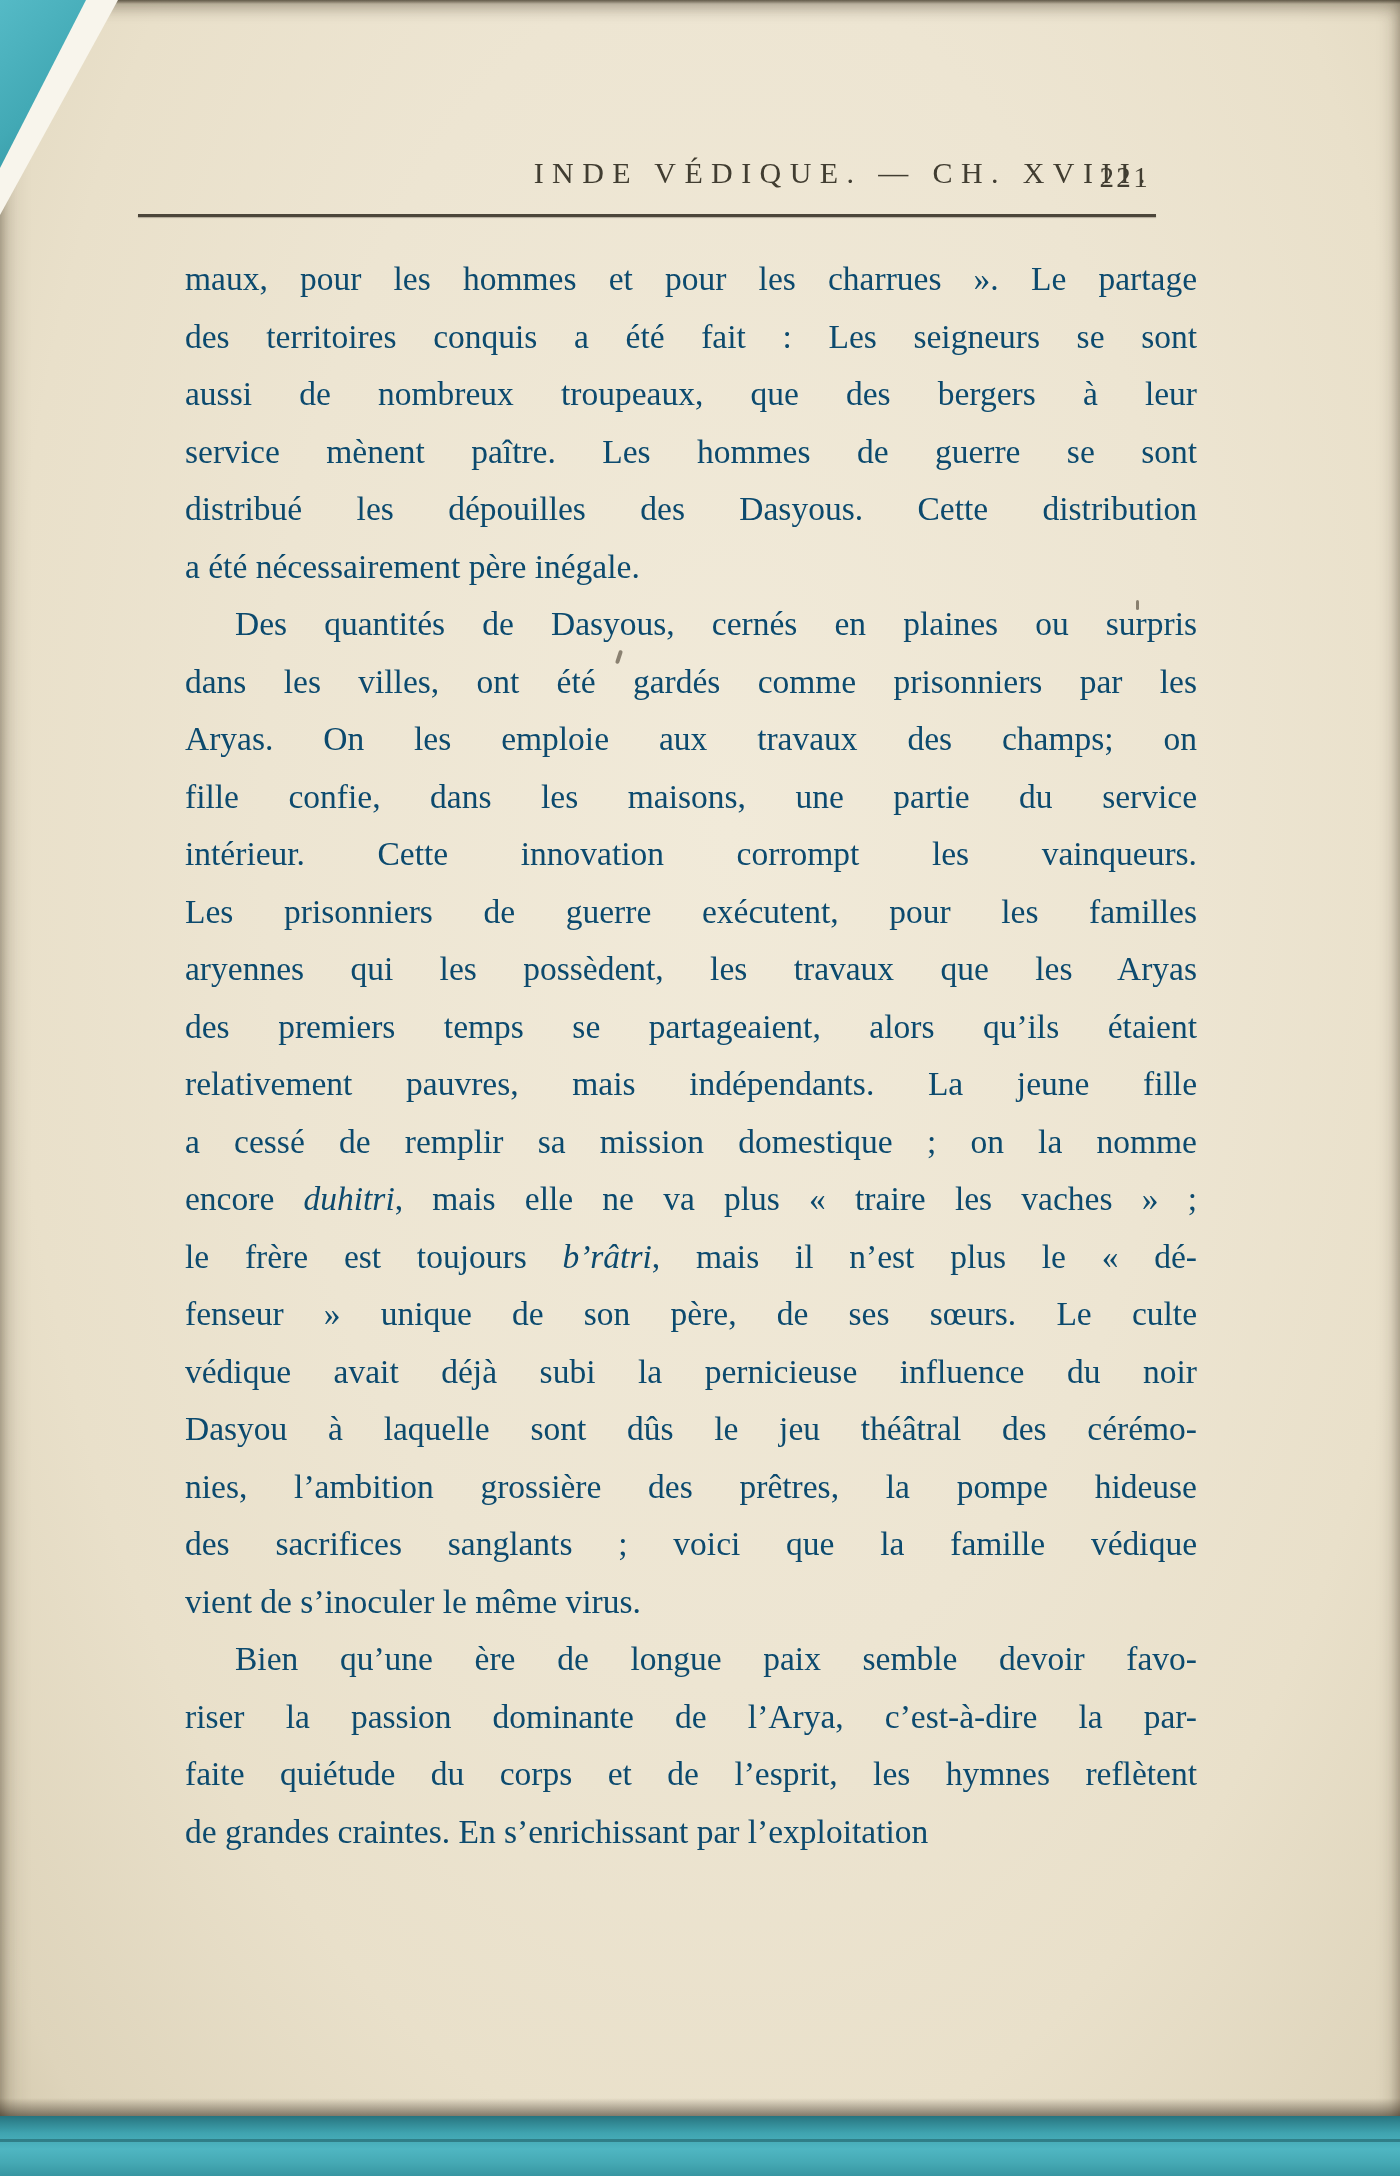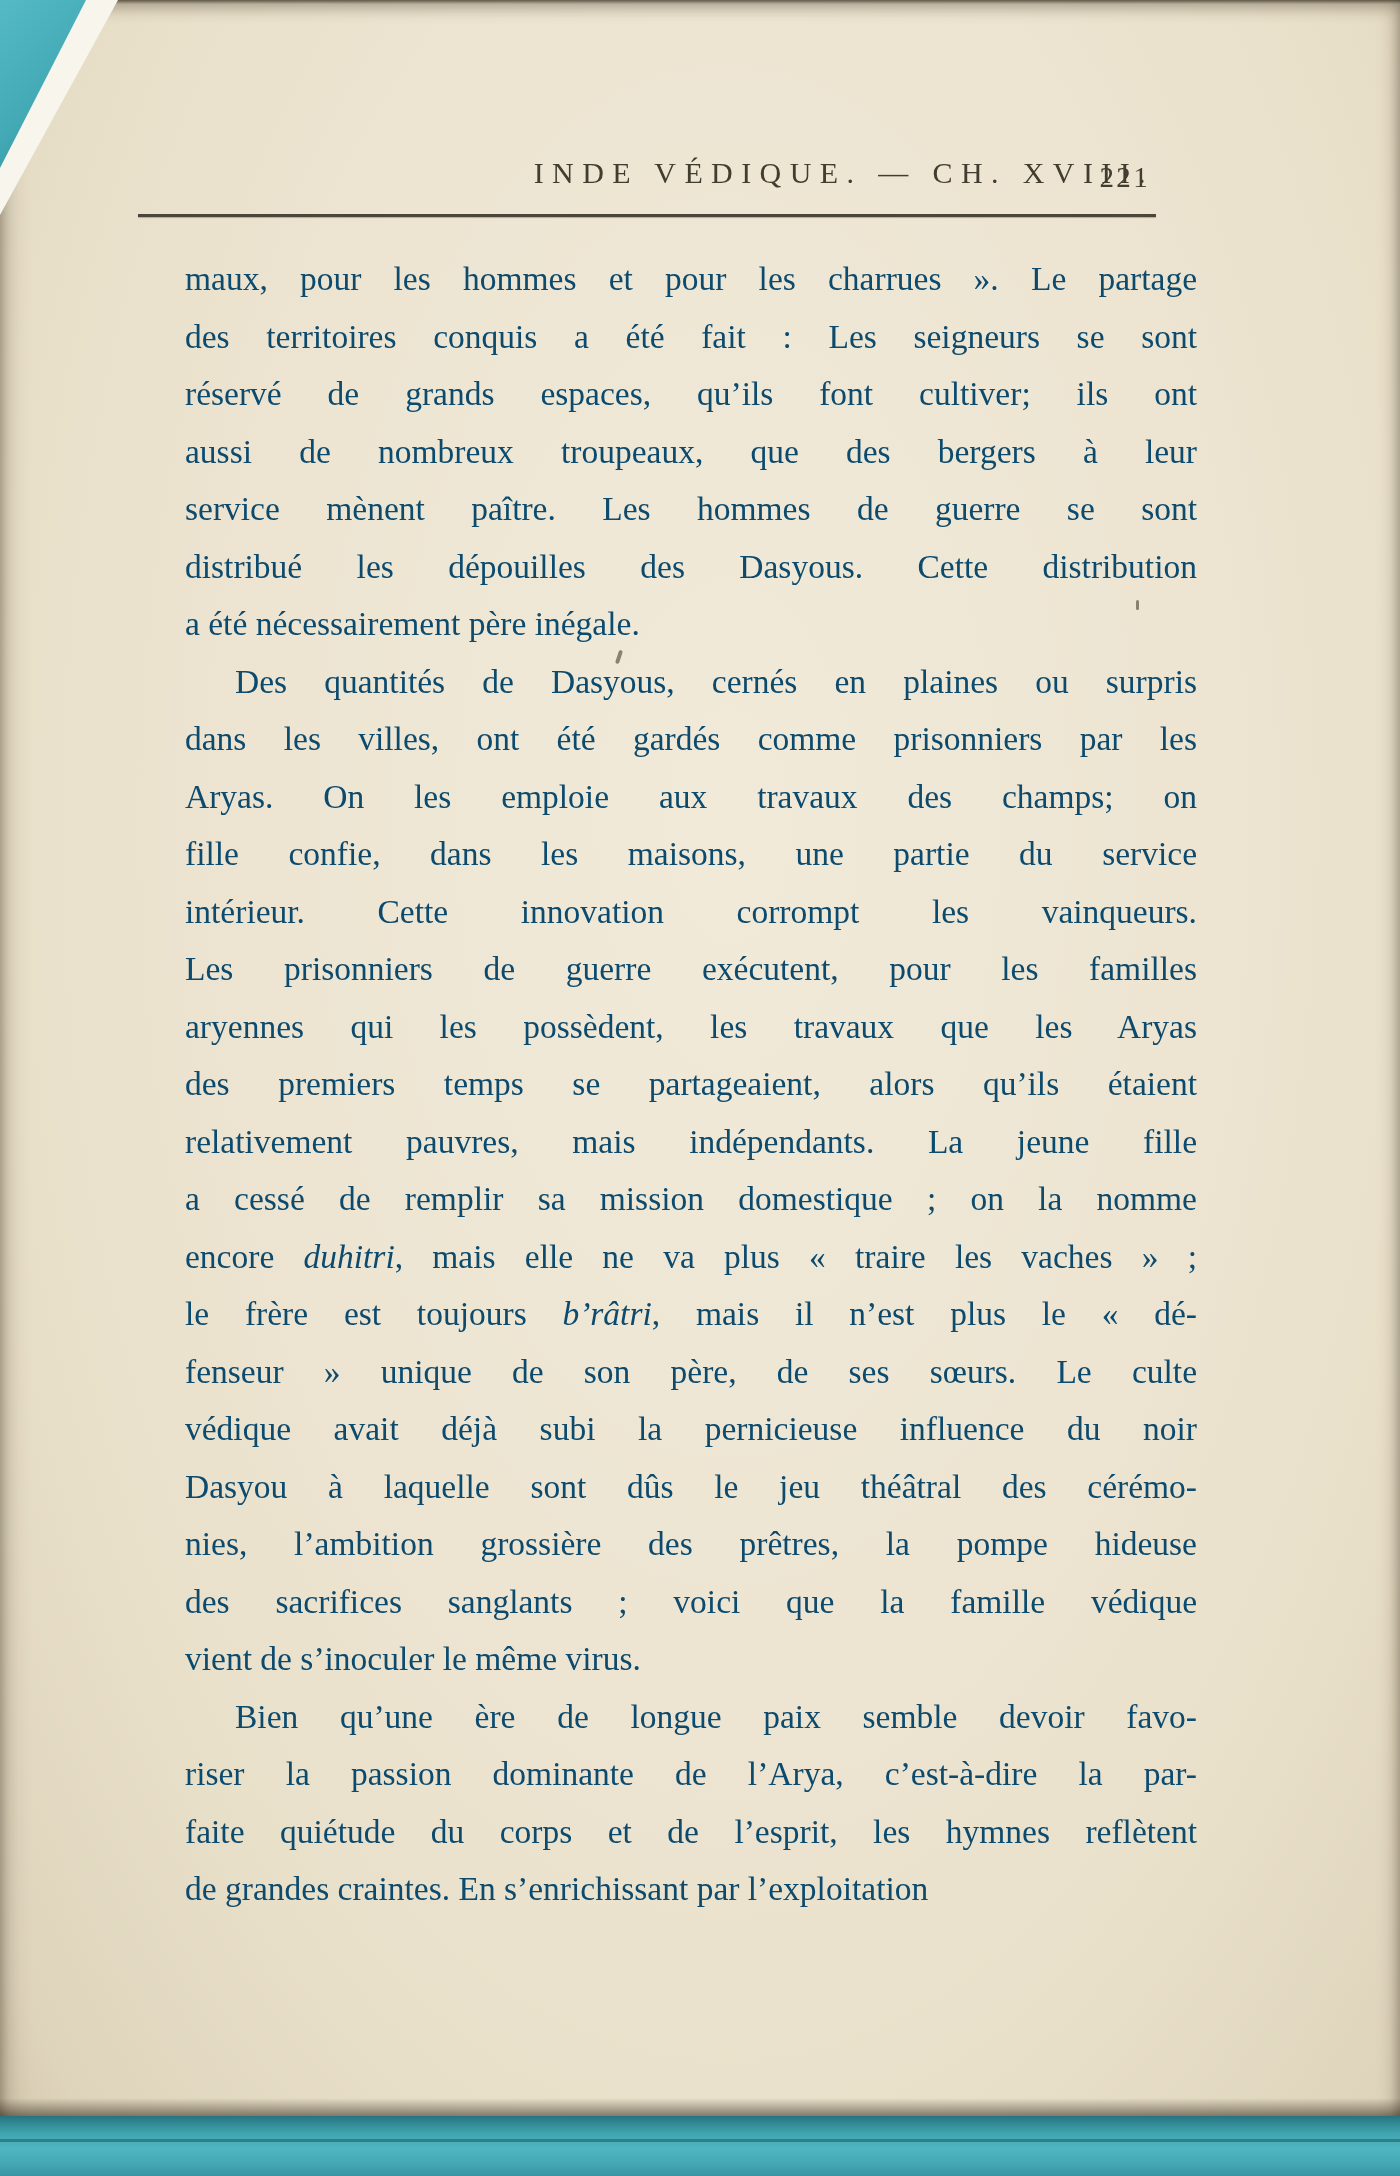--- a/index.html
+++ b/index.html
@@ -121,7 +121,6 @@
     <div class="paragraph">
       <div class="line"><span>maux, pour les hommes et pour les charrues ». Le partage</span></div>
       <div class="line"><span>des territoires conquis a été fait : Les seigneurs se sont</span></div>
-      <div class="line"><span>réservé de grands espaces, qu’ils font cultiver; ils ont</span></div>
       <div class="line"><span>aussi de nombreux troupeaux, que des bergers à leur</span></div>
       <div class="line"><span>service mènent paître. Les hommes de guerre se sont</span></div>
       <div class="line"><span>distribué les dépouilles des Dasyous. Cette distribution</span></div>

